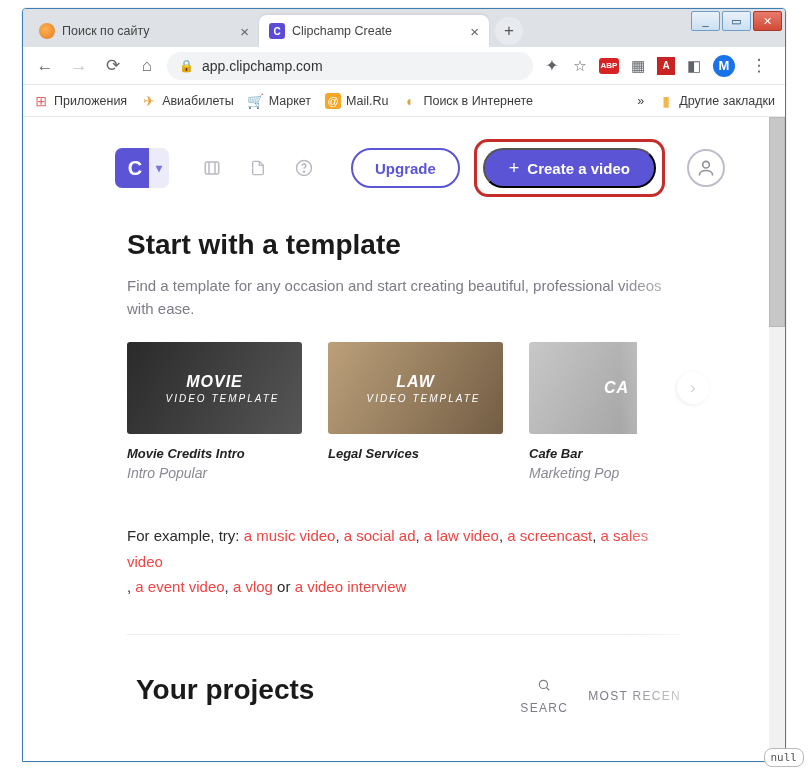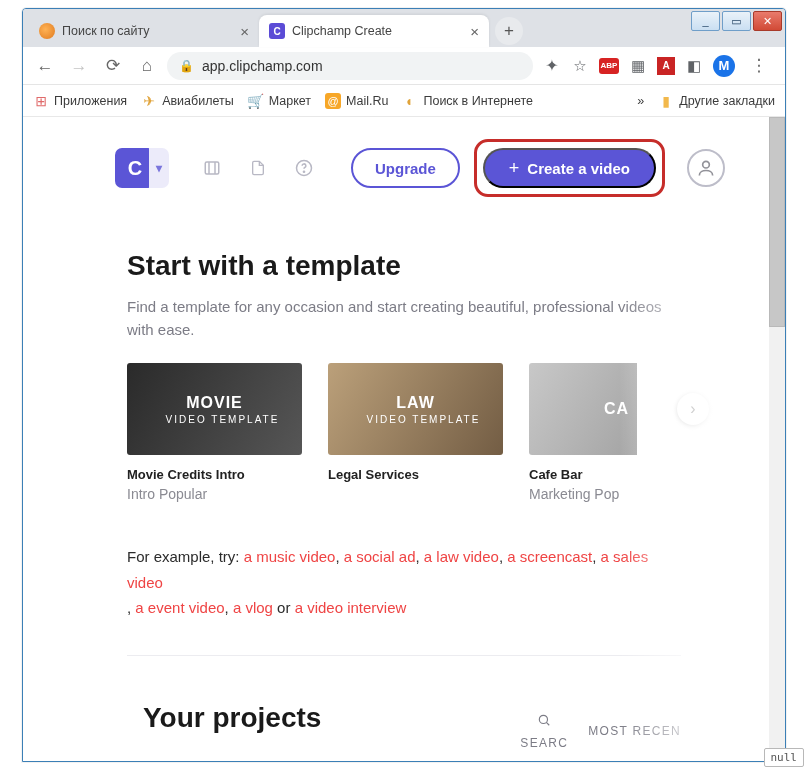--- a/index.html
+++ b/index.html
@@ -152,7 +152,7 @@
   .avatar{width:38px;height:38px;border:2px solid #bdbdc9;border-radius:50%;display:flex;align-items:center;justify-content:center;color:#929299;margin-left:10px;}
   
   .section{padding:10px 104px 0 104px;}
-  .h1{font-size:28px;font-weight:800;color:#1a1a1a;margin:33px 0 14px;}
+  .h1{font-size:28px;font-weight:800;color:#1a1a1a;margin:12px 0 14px;}
   .sub{color:#7c7c86;font-size:15px;line-height:1.5;max-width:560px;}
   
   .cards{display:flex;gap:26px;margin-top:22px;position:relative;}

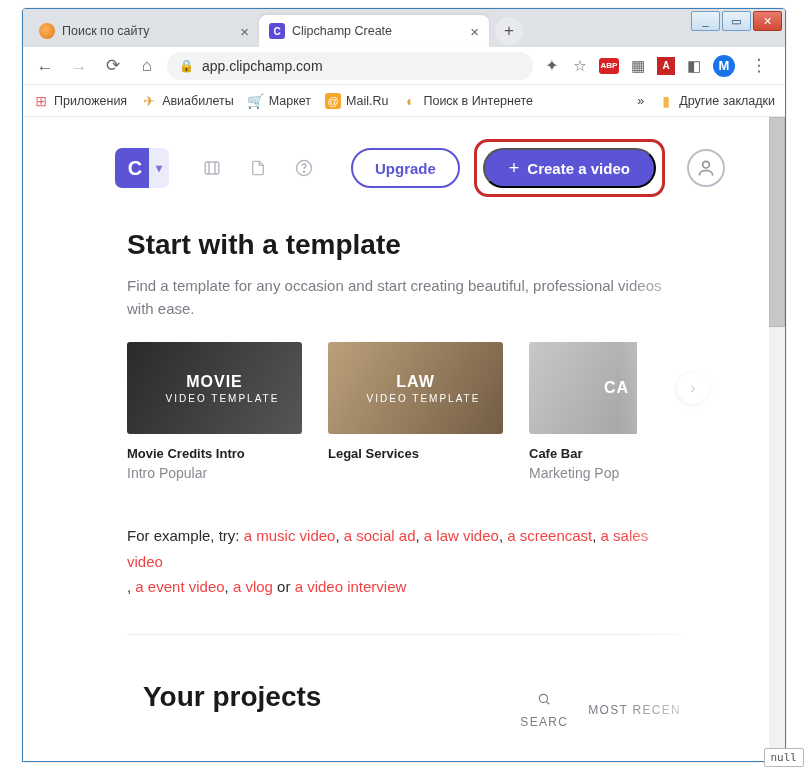--- a/index.html
+++ b/index.html
@@ -156,7 +156,7 @@
   .sub{color:#7c7c86;font-size:15px;line-height:1.5;max-width:560px;}
   
   .cards{display:flex;gap:26px;margin-top:22px;position:relative;}
-  .card{width:175px;}
+  .card{width:175px;font-style:italic;}
   .thumb{
     width:175px;height:92px;border-radius:3px;position:relative;overflow:hidden;
     display:flex;align-items:center;justify-content:center;color:#fff;text-align:center;

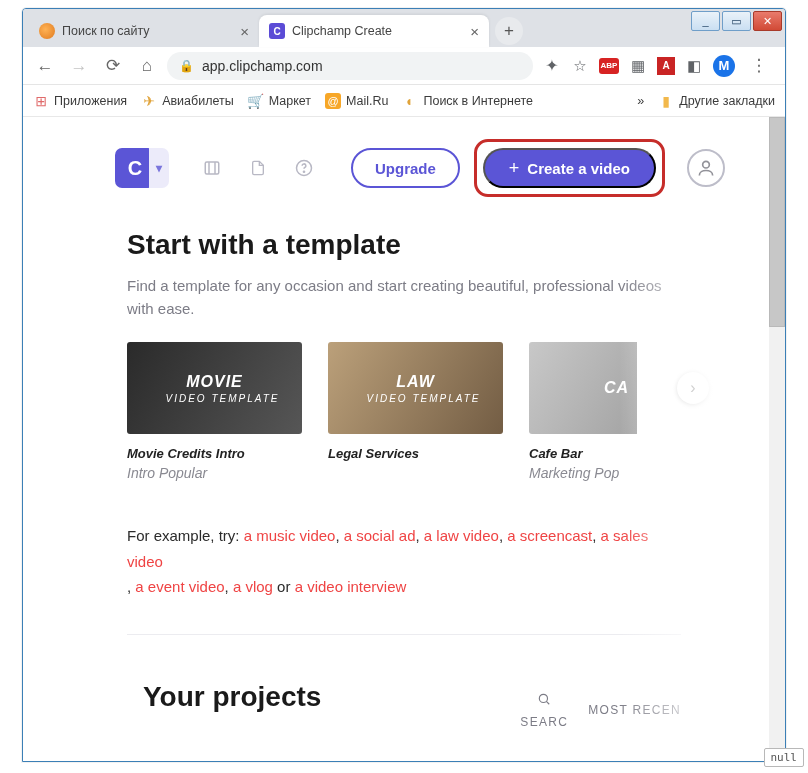--- a/index.html
+++ b/index.html
@@ -370,7 +370,7 @@
       <div class="hr"></div>
 
       <div class="projhdr">
-        <h1 class="h1" style="margin:16px">Your projects</h1>
+        <h1 class="h1" style="margin:9px">Your projects</h1>
         <div class="right">
           <div class="item">
             <span>

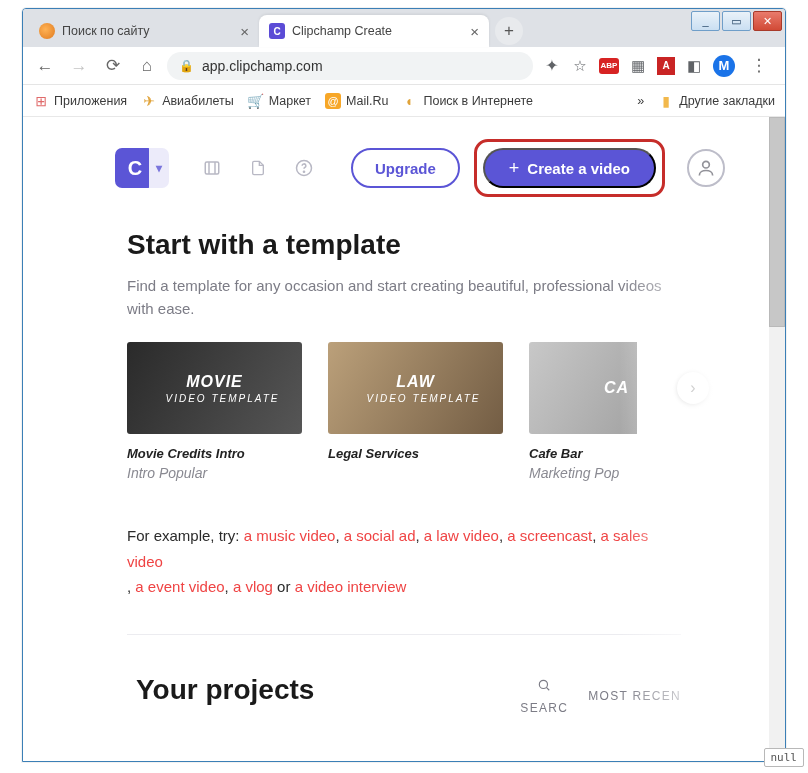--- a/index.html
+++ b/index.html
@@ -192,7 +192,7 @@
   .nullbox{
     position:absolute;right:4px;bottom:6px;
     border:1px solid #b8b8b8;background:#fff;padding:2px 6px;font-size:11px;color:#555;
-    font-family:Consolas,monospace;border-radius:2px;
+    font-family:Consolas,monospace;border-radius:8px;
     z-index:50;
   }
 </style>

